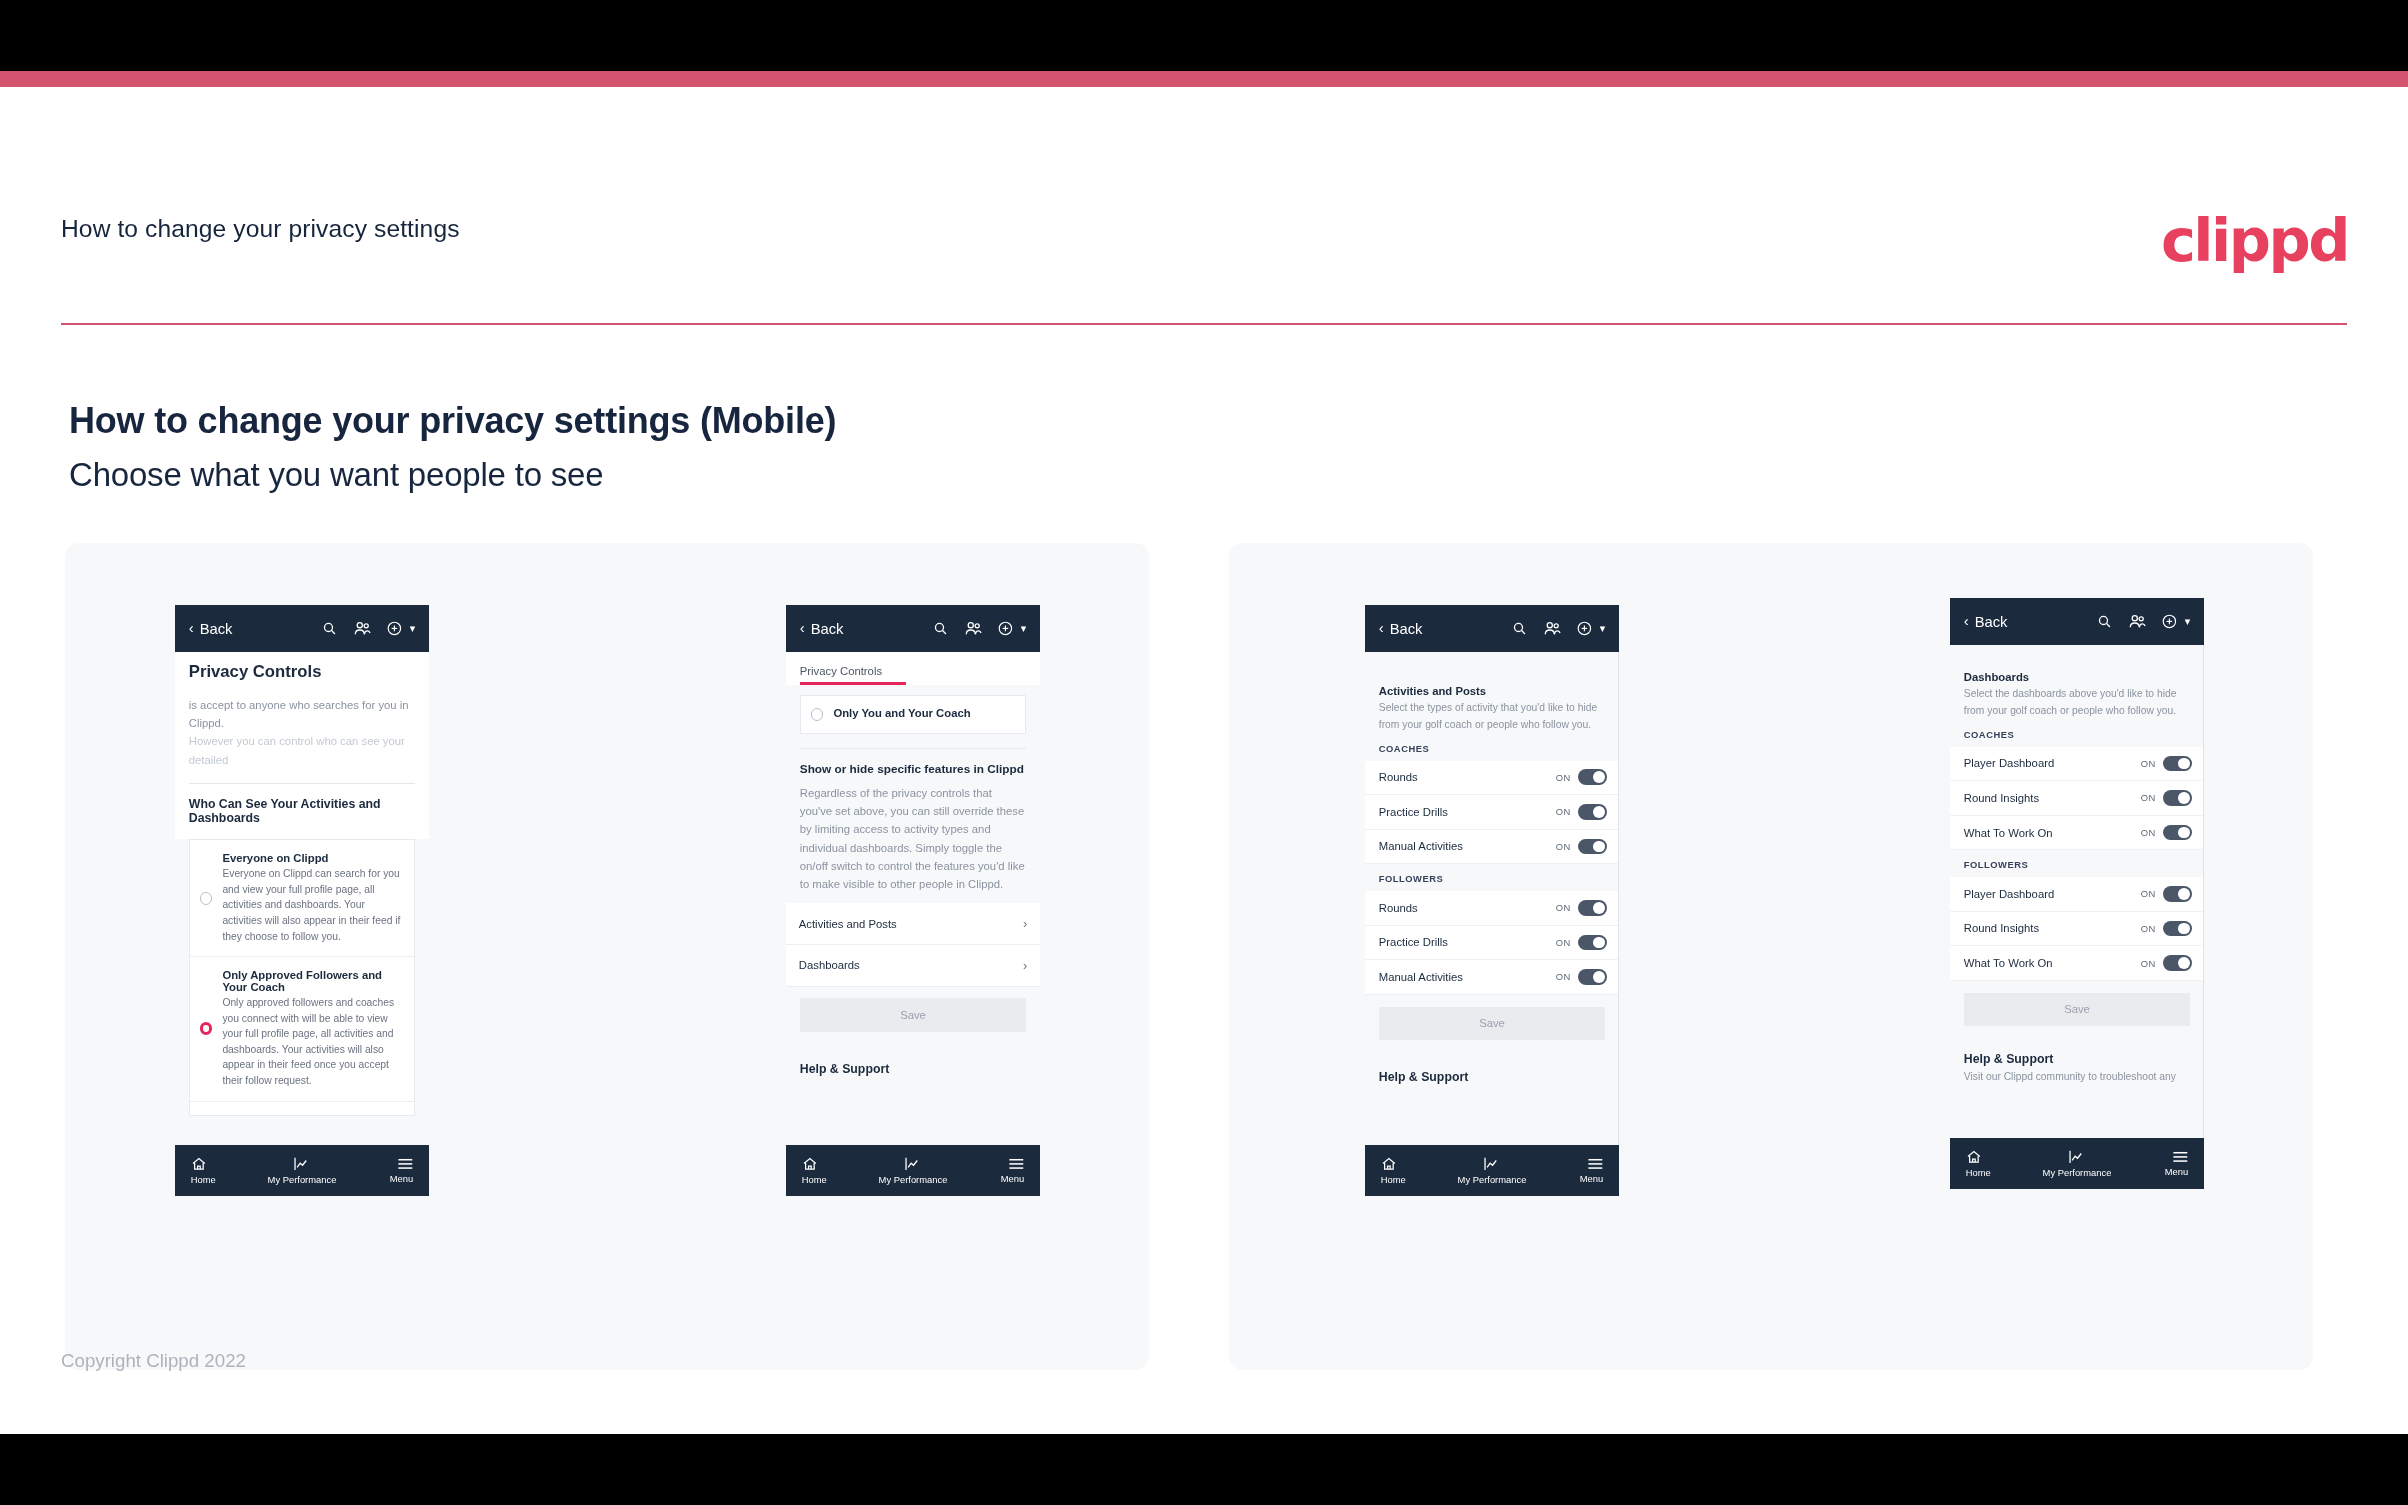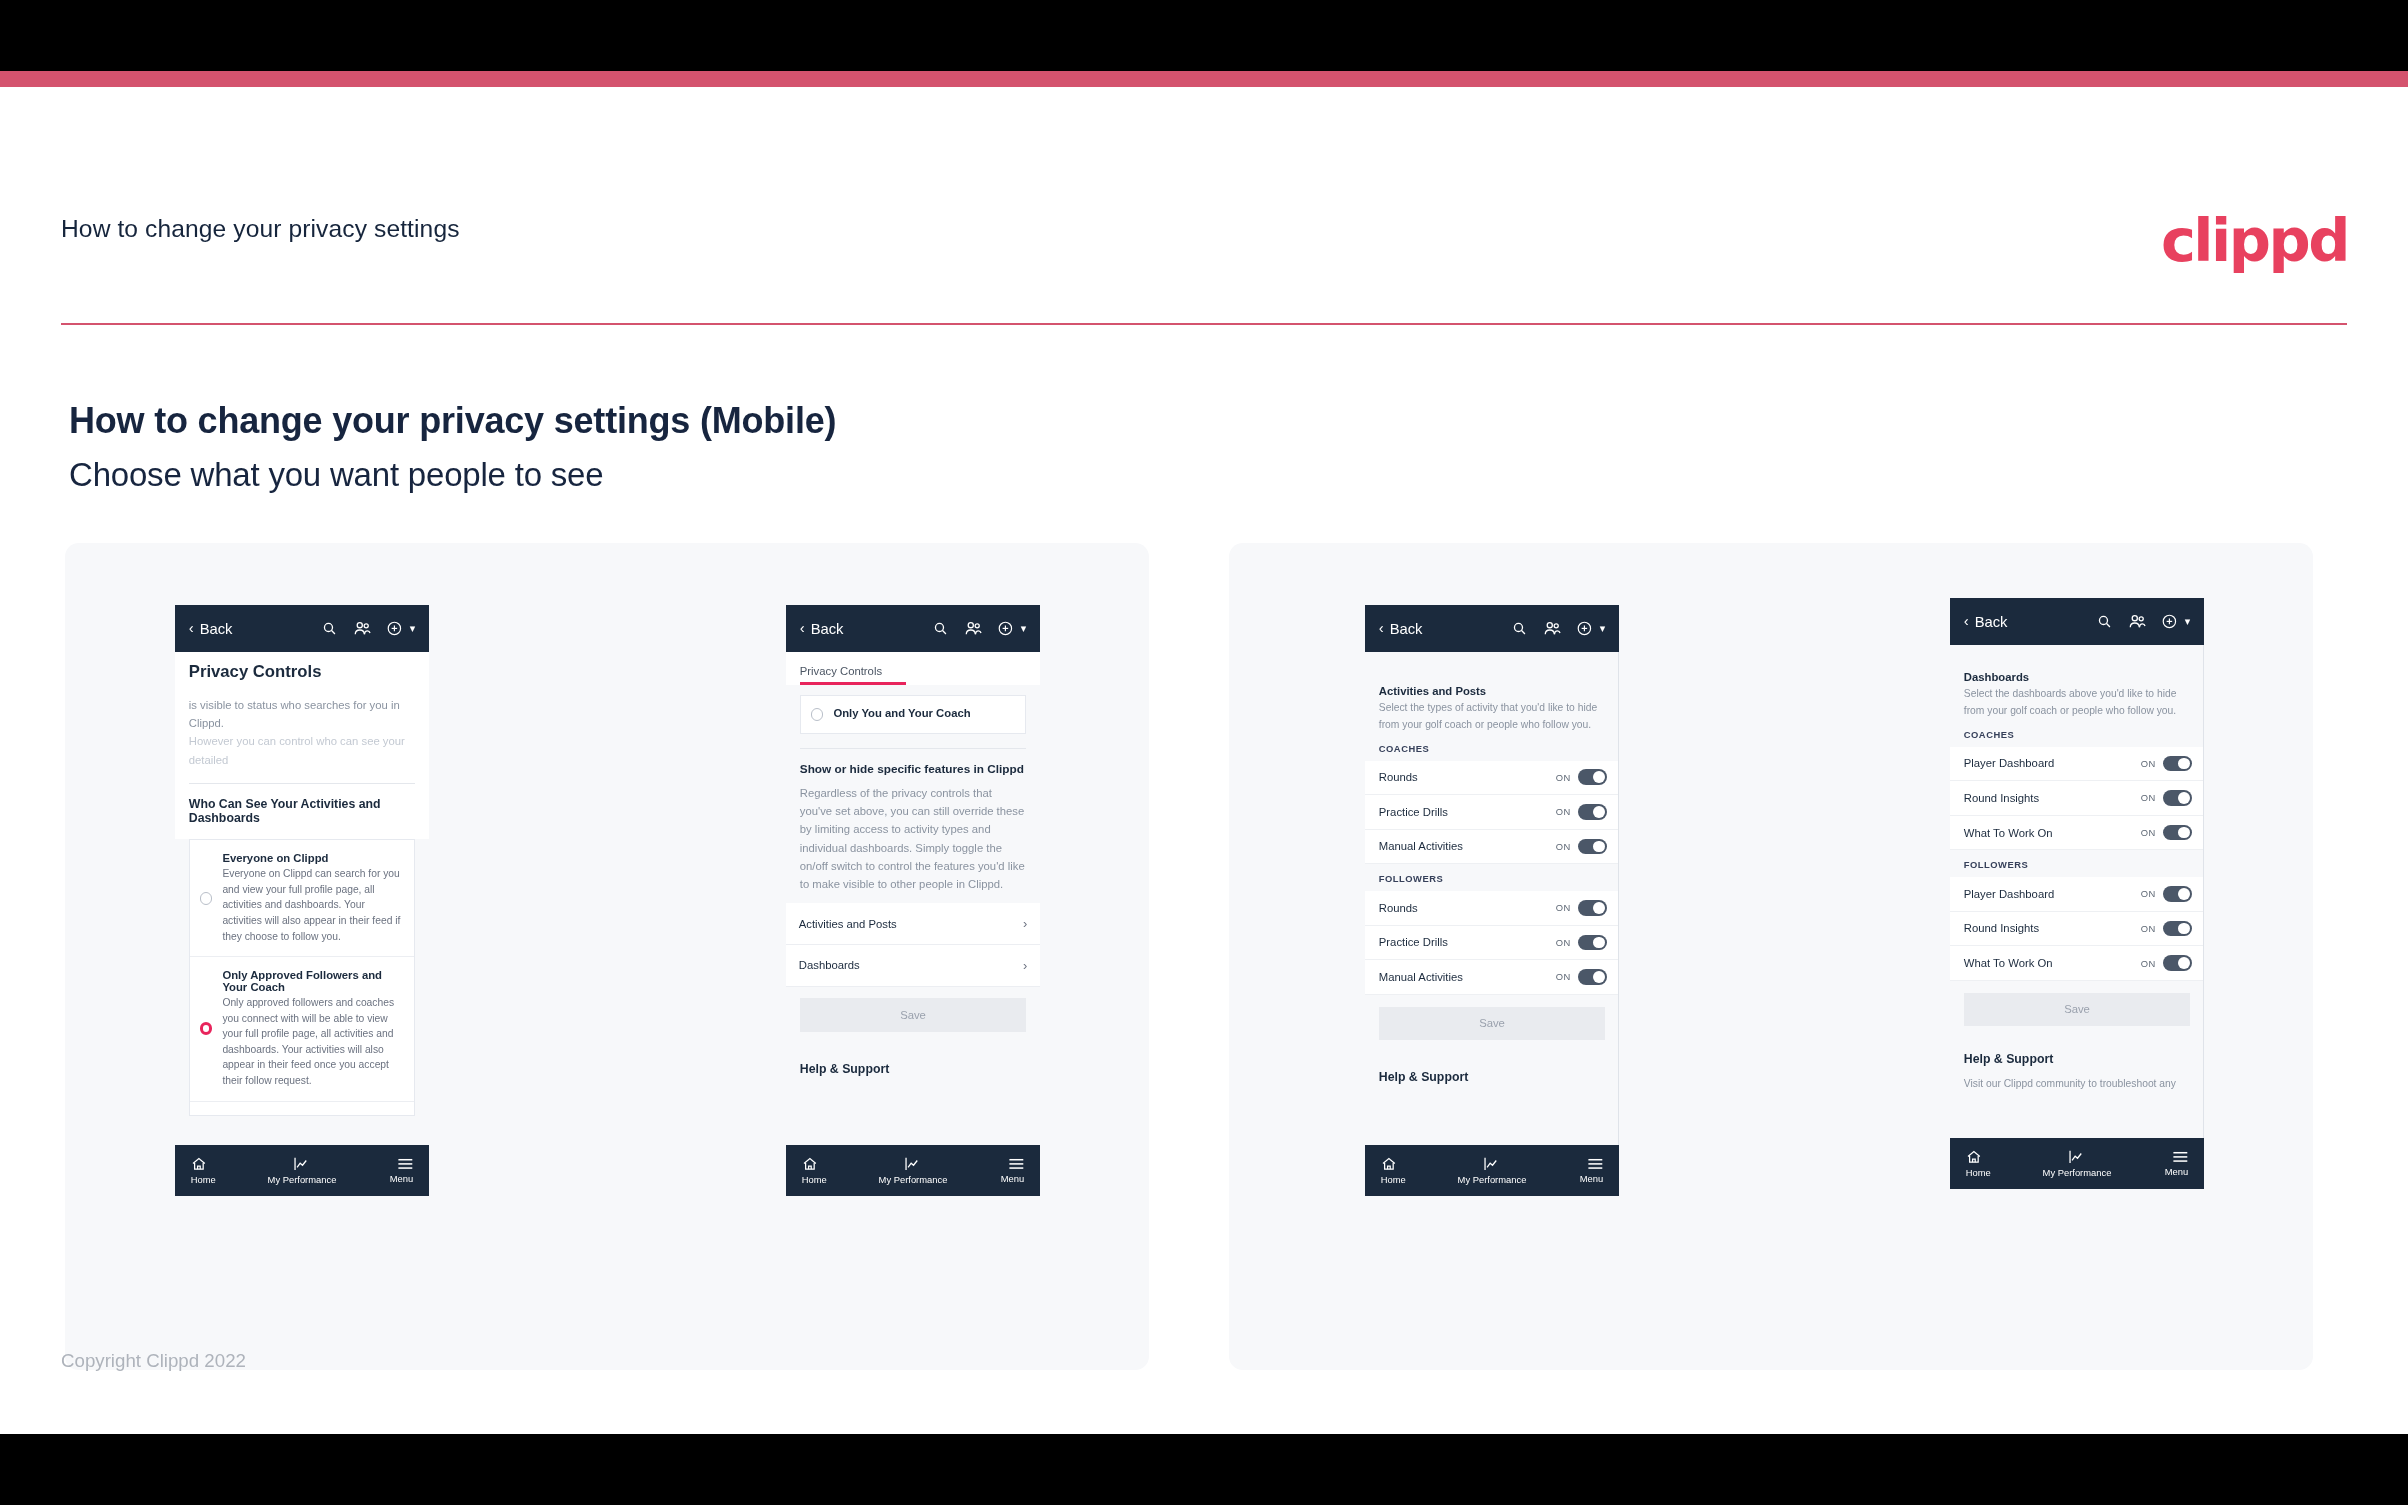--- a/index.html
+++ b/index.html
@@ -184,7 +184,7 @@
       </div>
 
       <div class="sheet" style="padding:13.8px 13.8px 0 13.8px;">
-        <div class="p-body p-fade1">is visible to status who searches for you in Clippd.</div>
+        <div class="p-body p-fade1">is accept to anyone who searches for you in Clippd.</div>
         <div class="p-body p-fade2">However you can control who can see your detailed</div>
       </div>
 

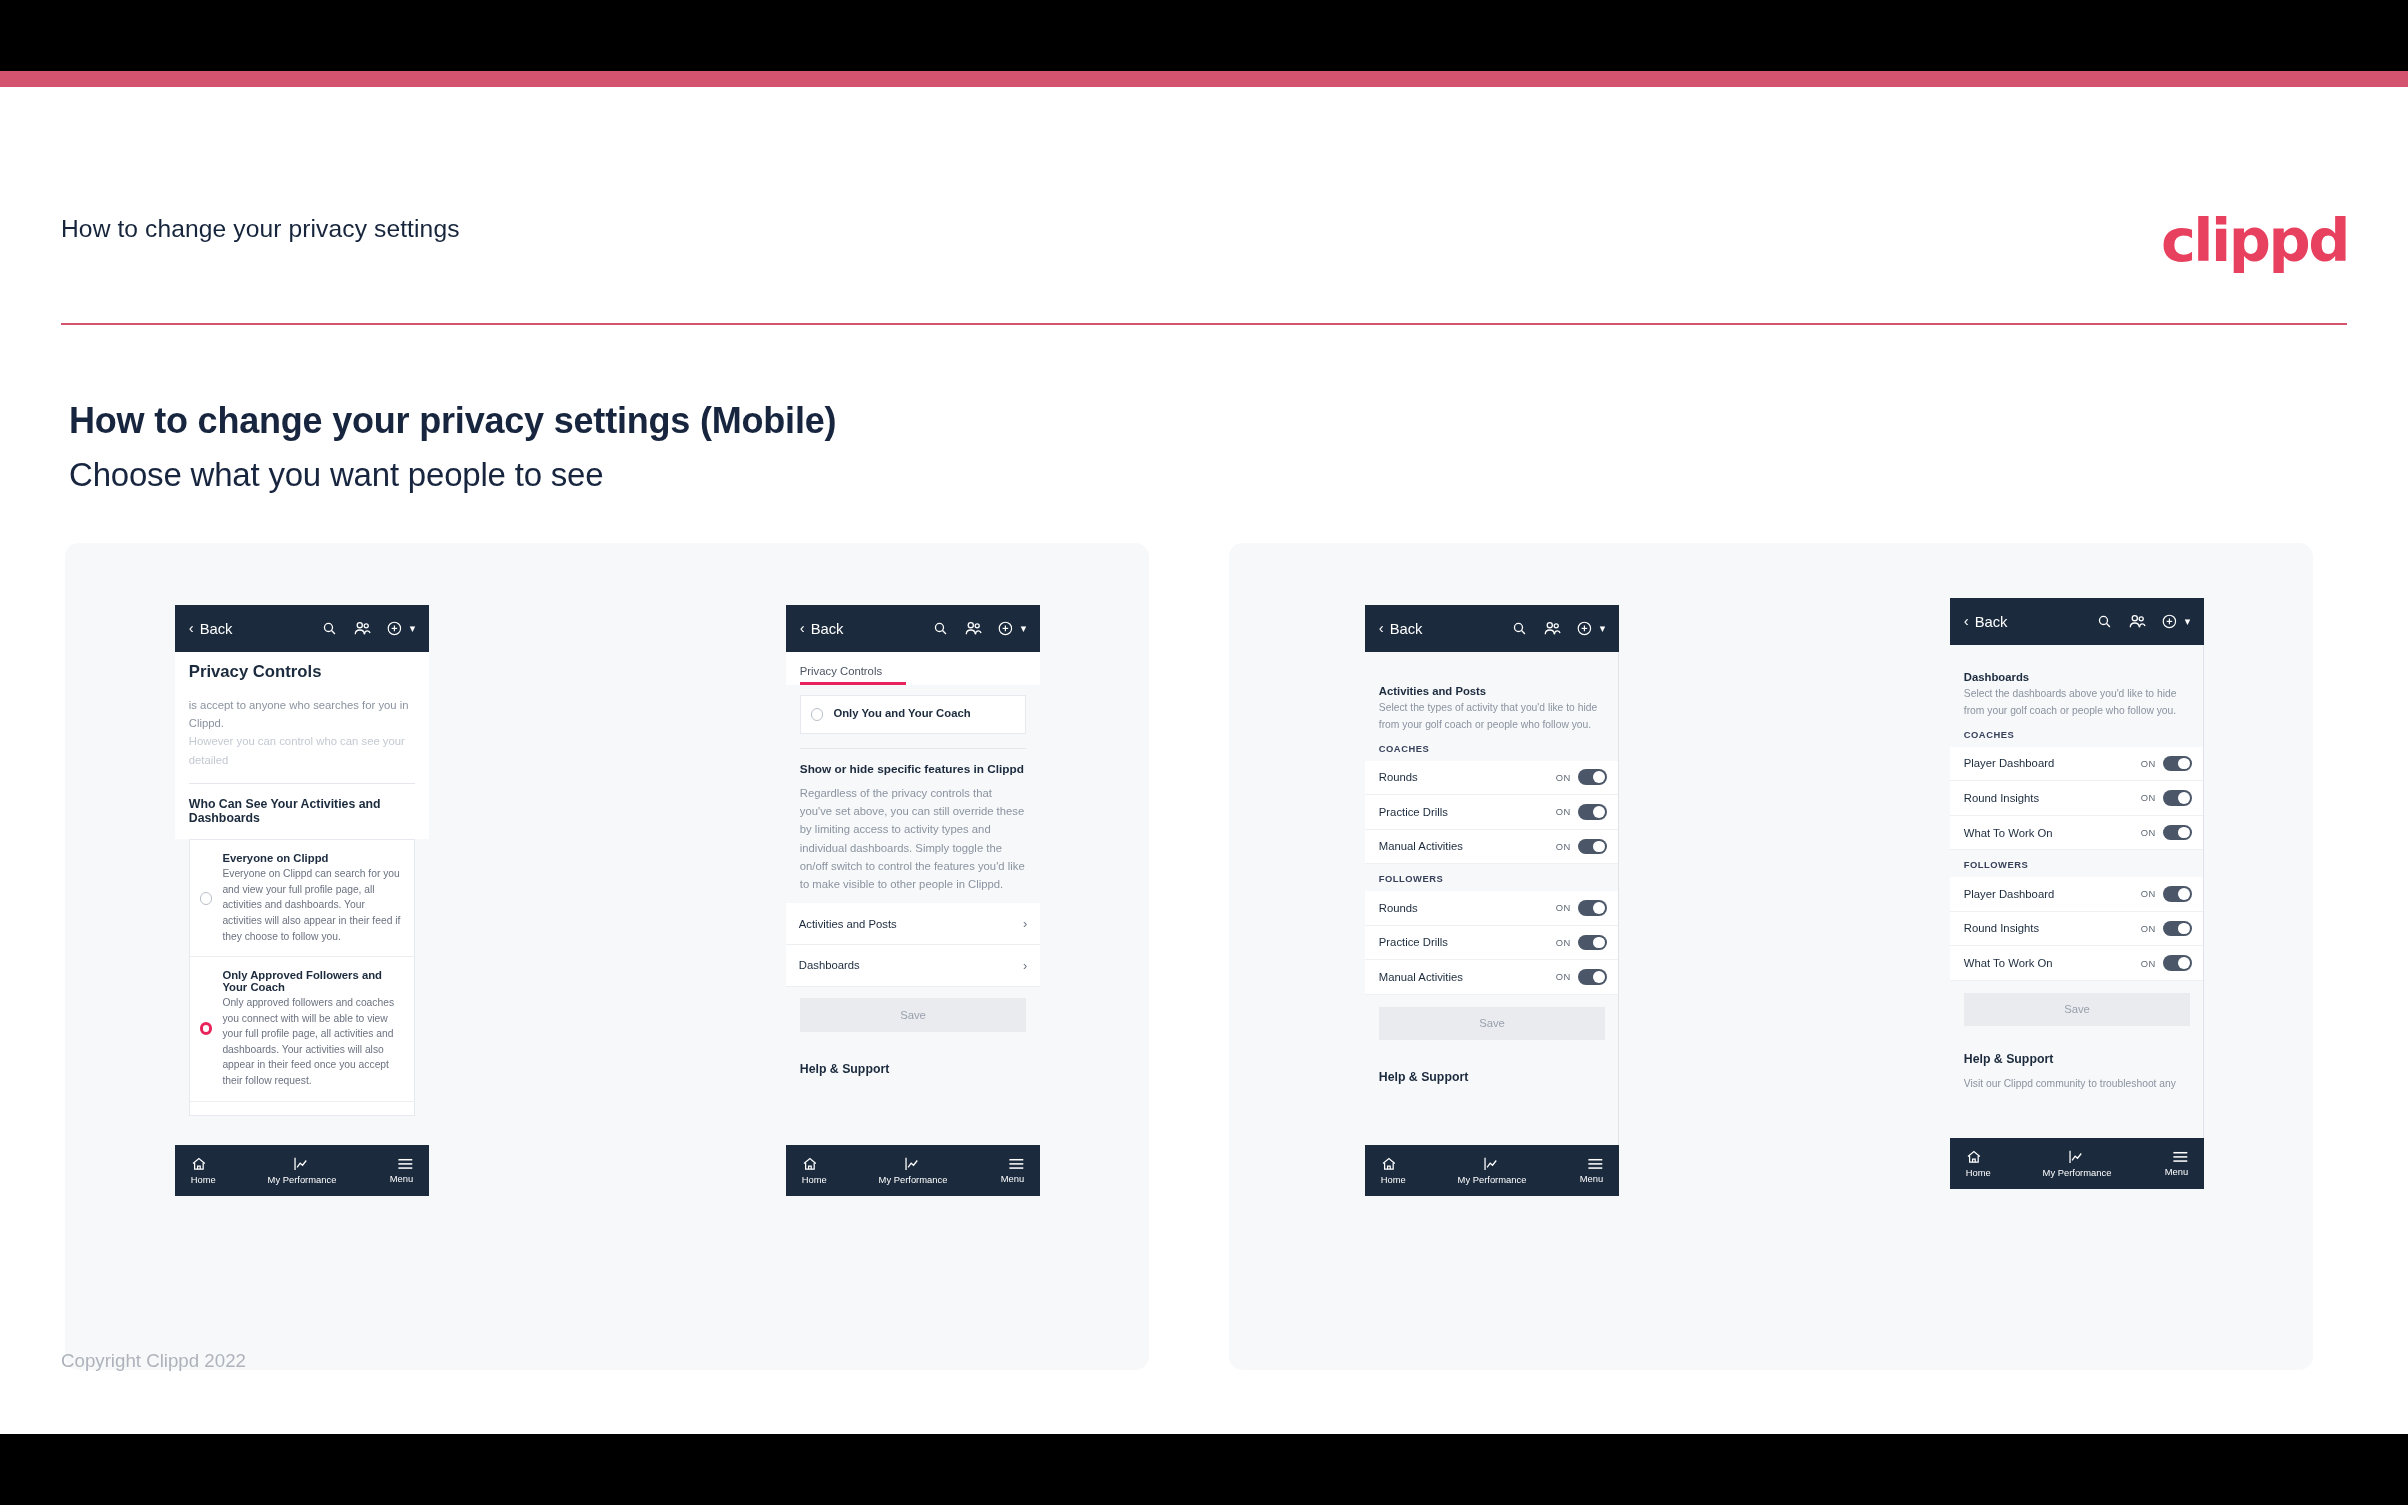--- a/index.html
+++ b/index.html
@@ -560,7 +560,7 @@
 
       <div class="scr" style="padding:25.6px 13.8px 0 13.8px;">
         <div class="sec-head">Help &amp; Support</div>
-        <div class="p-body p-fade1" style="font-size:10.3px;margin-top:10px;">Visit our Clippd community to troubleshoot any</div>
+        <div class="p-body p-fade1" style="font-size:10.3px;margin-top:3px;">Visit our Clippd community to troubleshoot any</div>
       </div>
 
       <div class="bottomnav">

